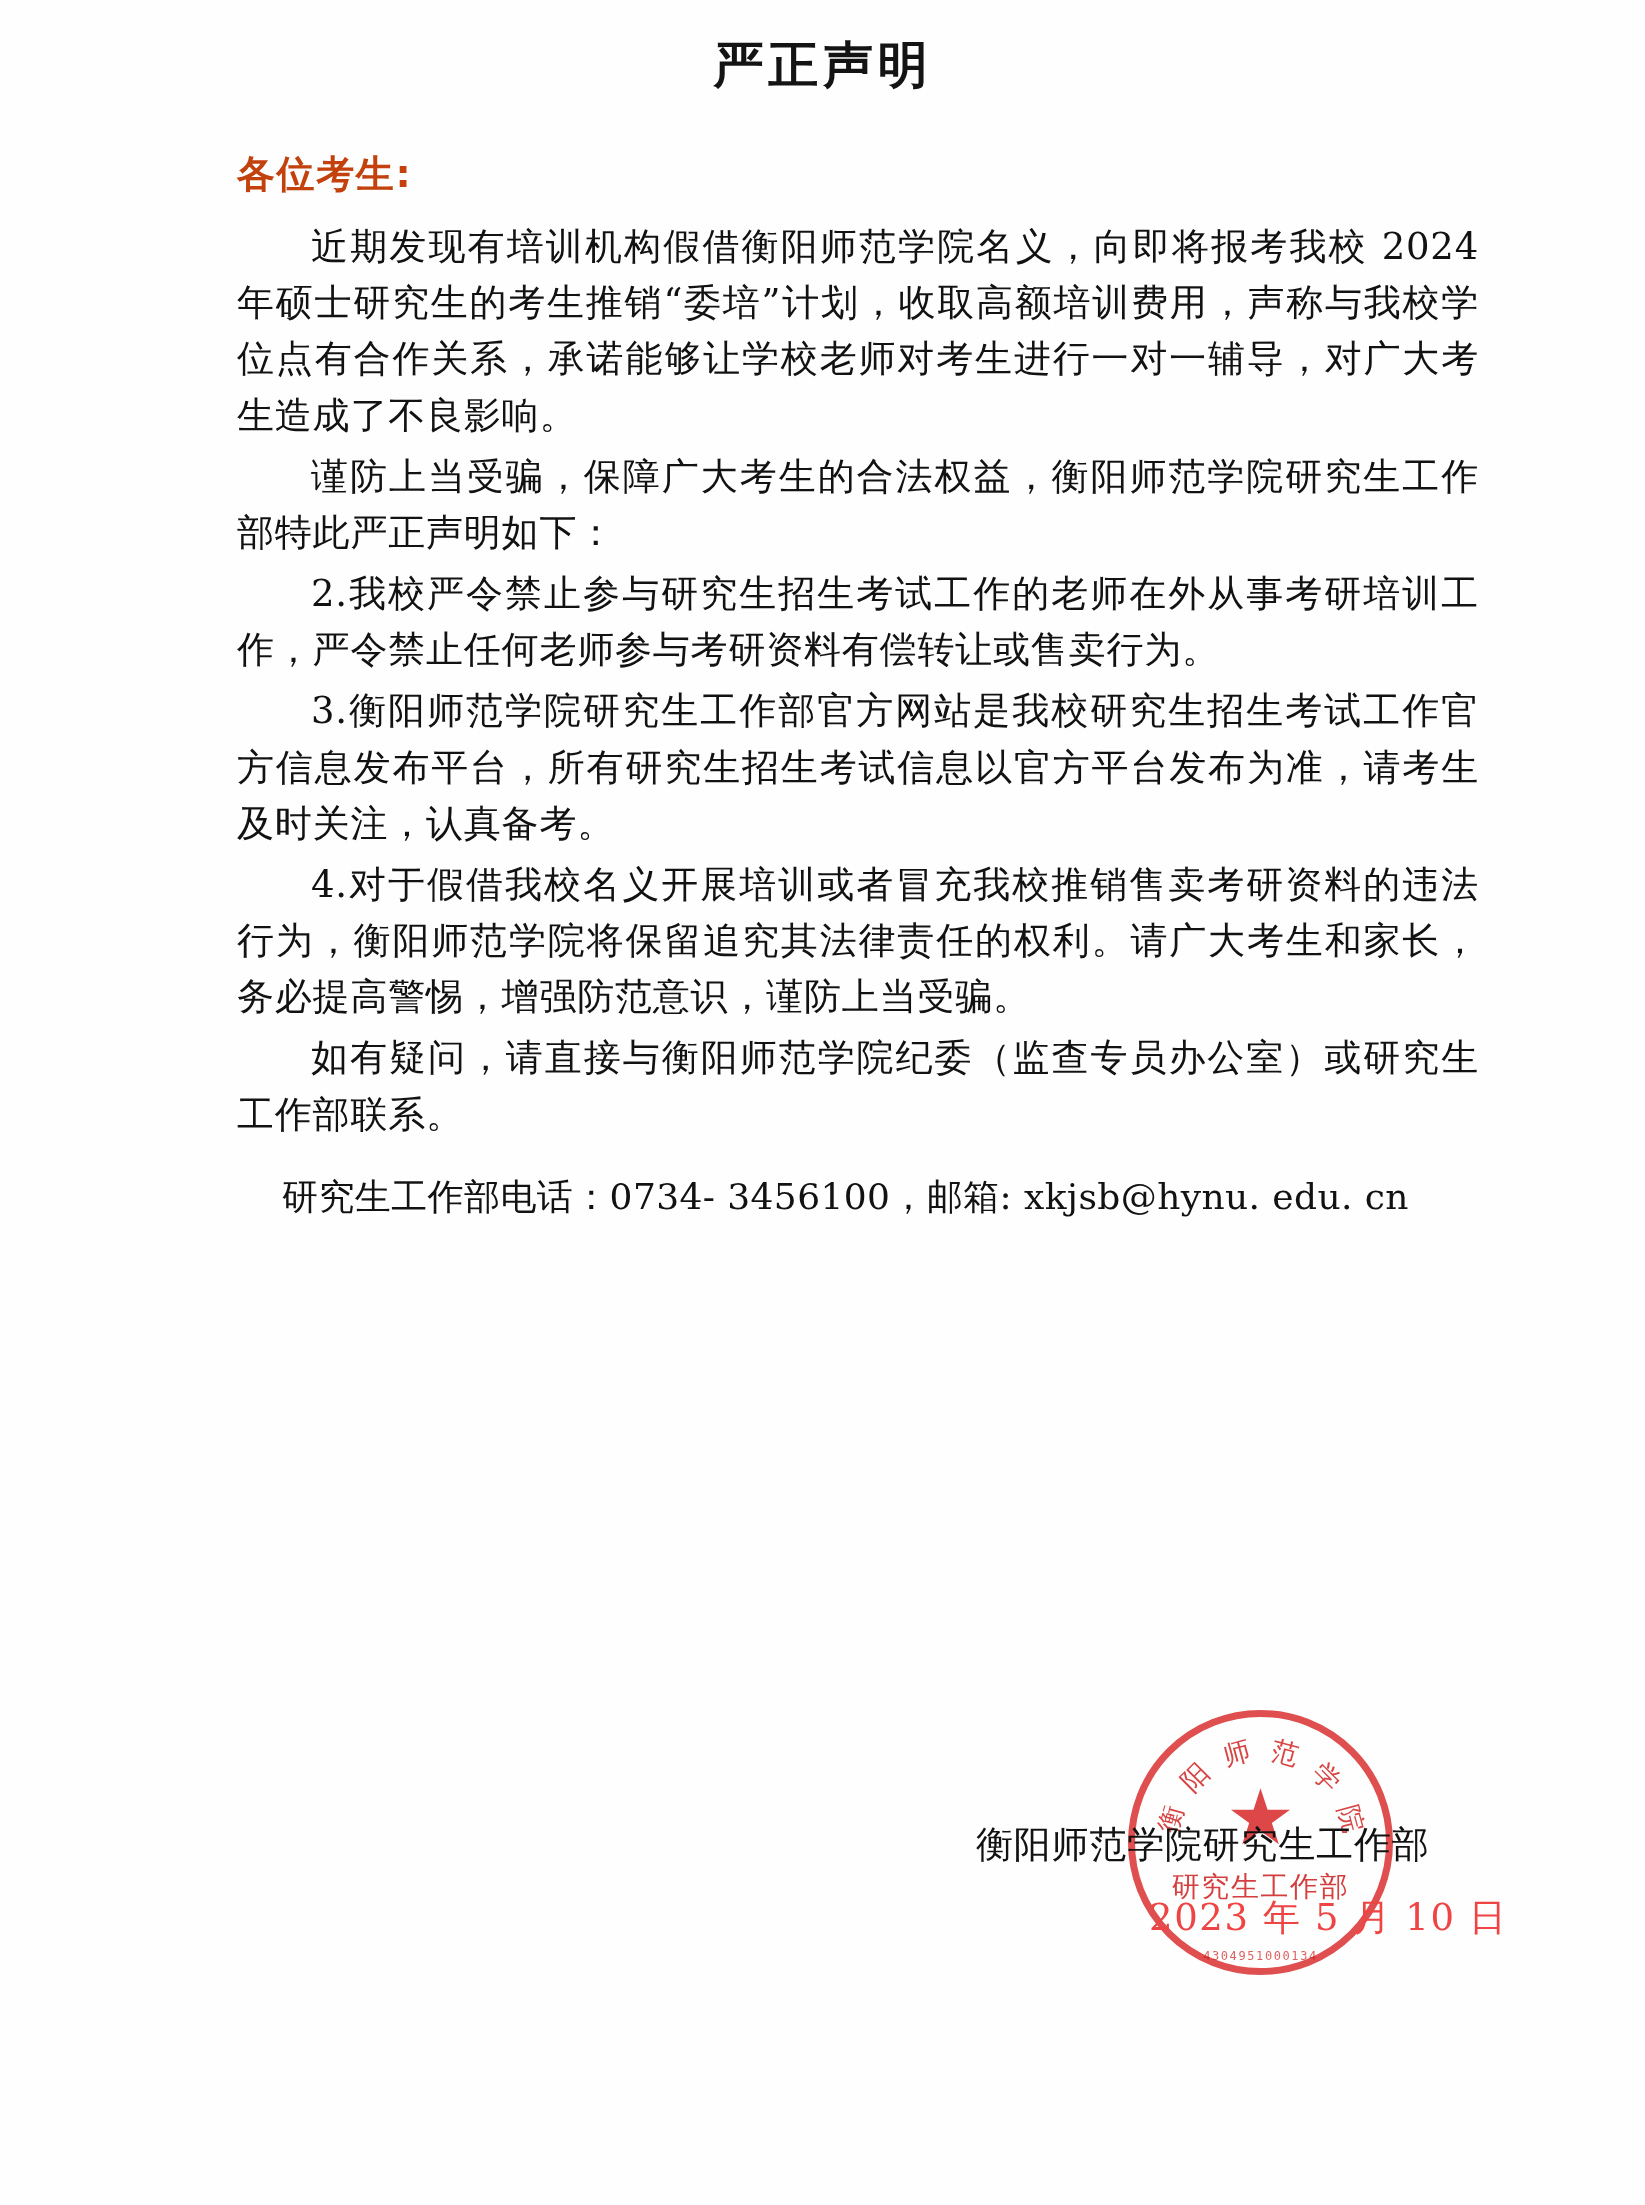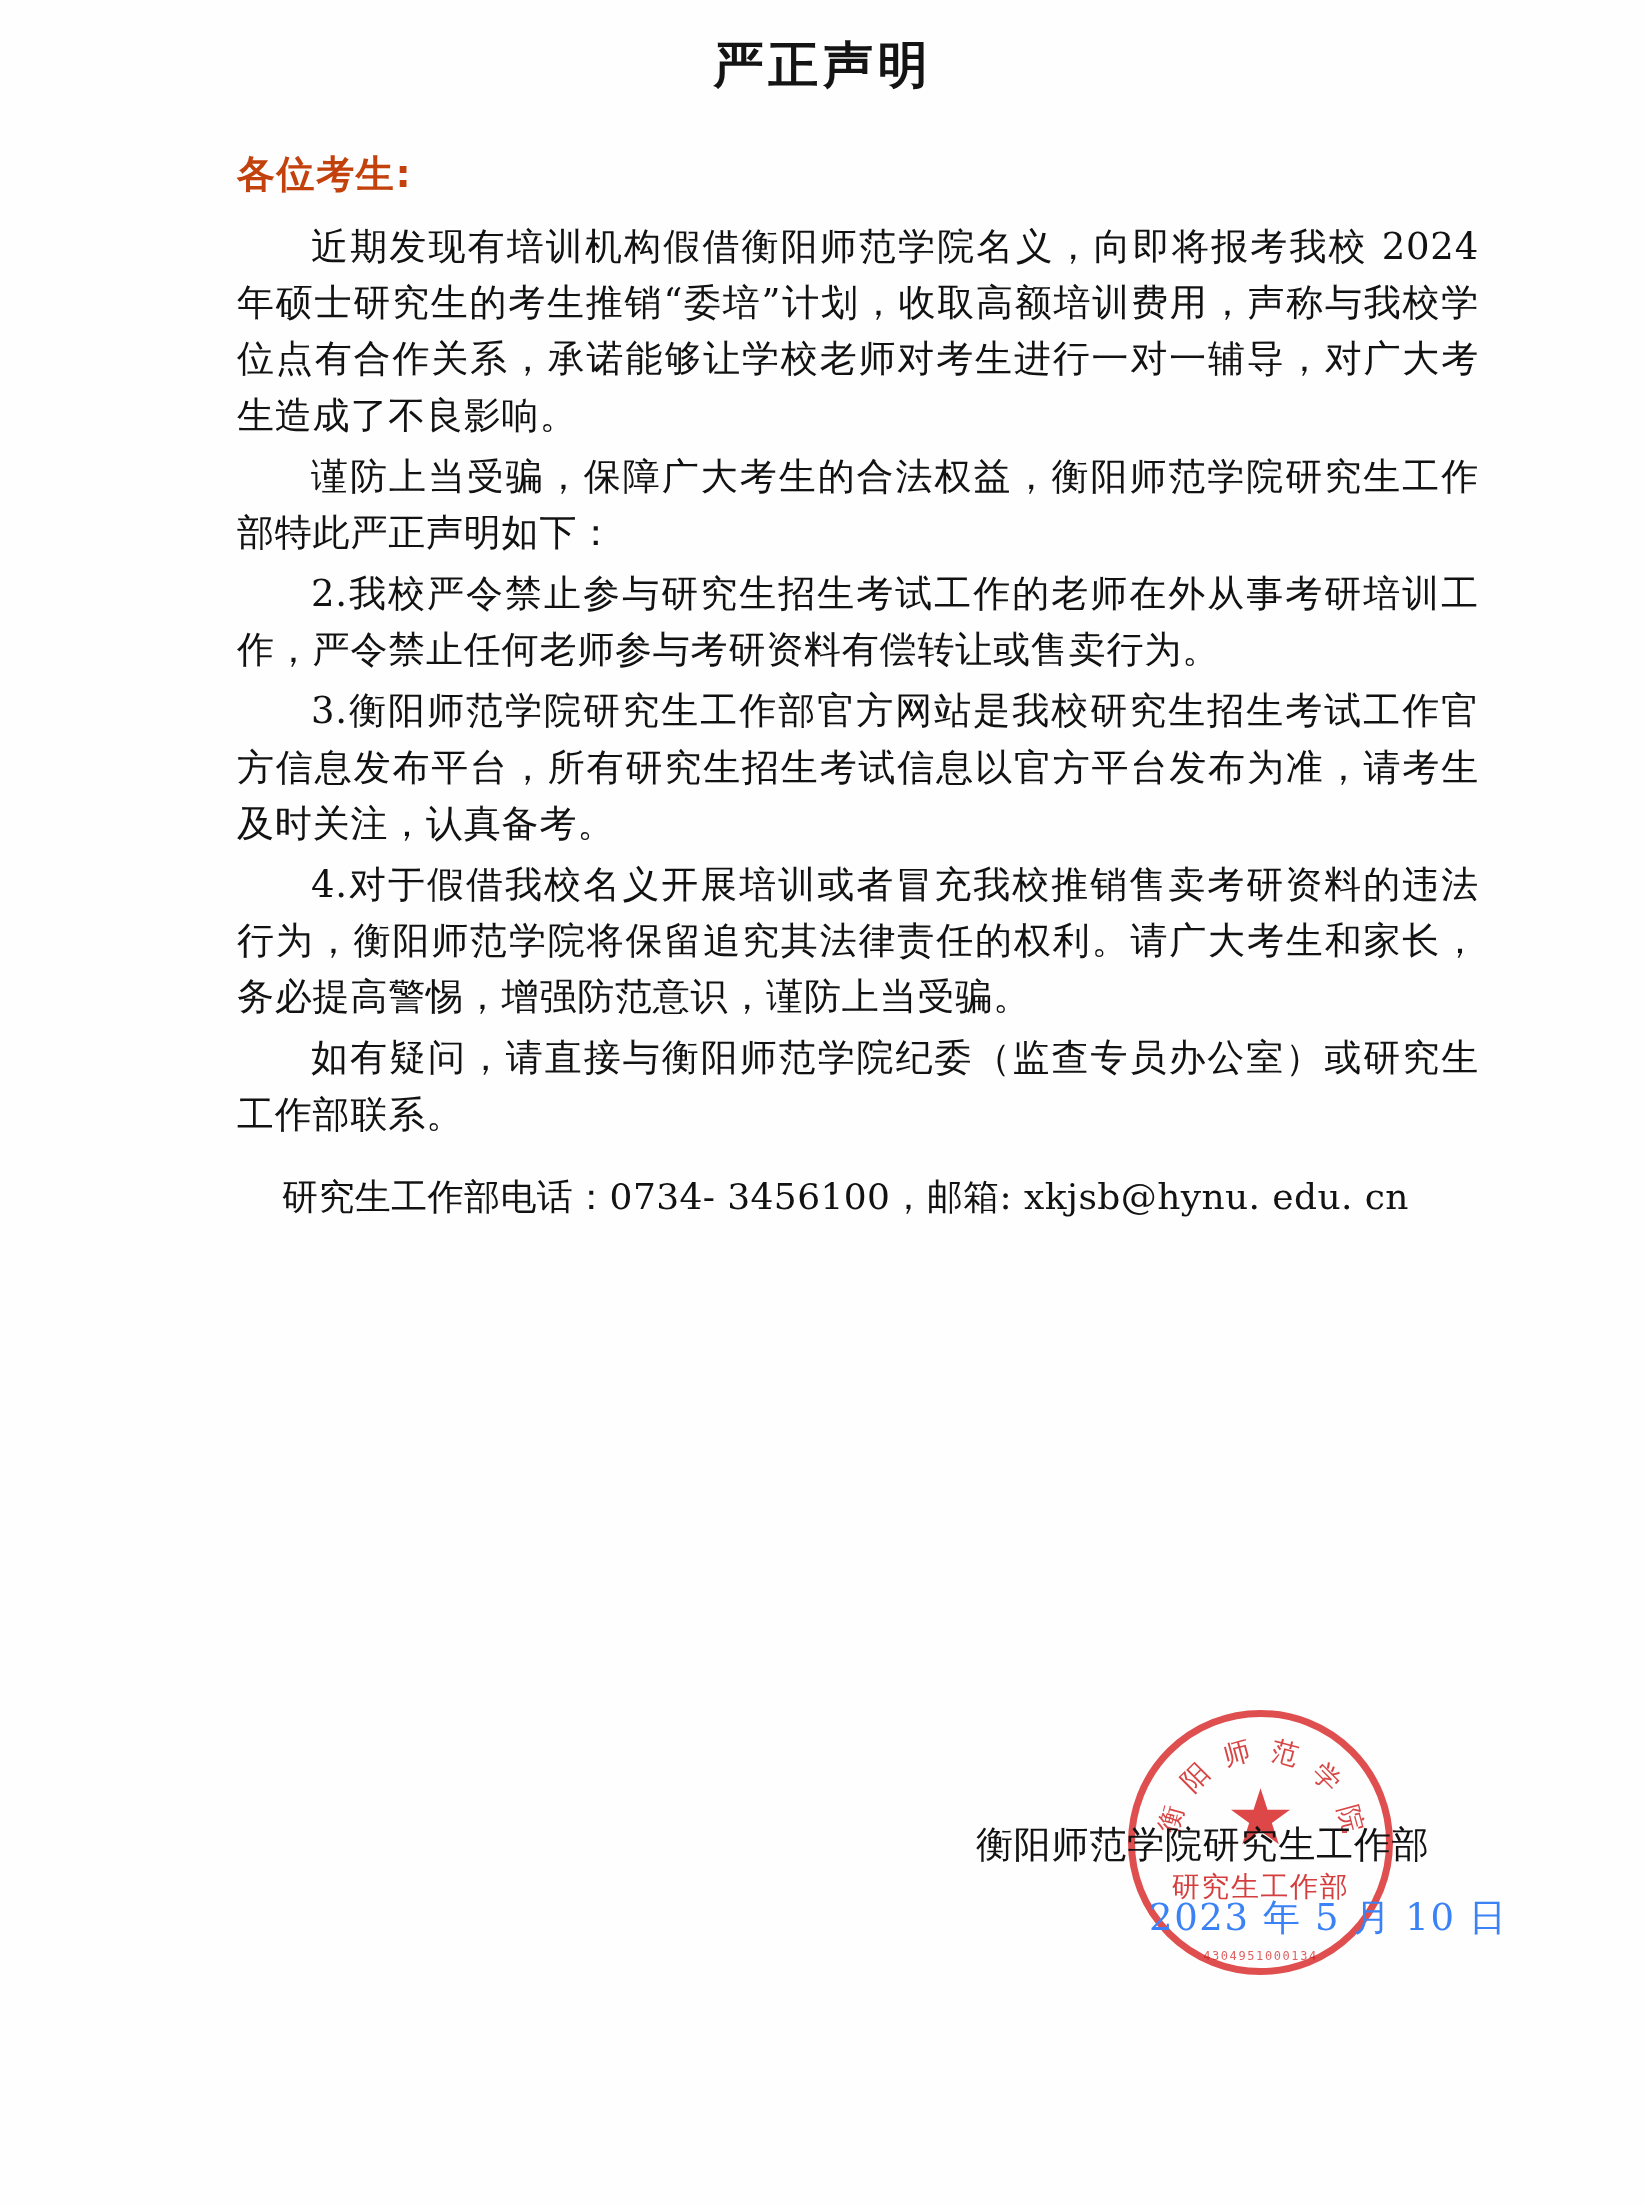--- a/index.html
+++ b/index.html
@@ -86,7 +86,7 @@
     top: 1893px;
     font-size: 37px;
     letter-spacing: 1.6px;
-    color: #3b82f6;
+    color: #ef4444;
     white-space: nowrap;
   }
   

